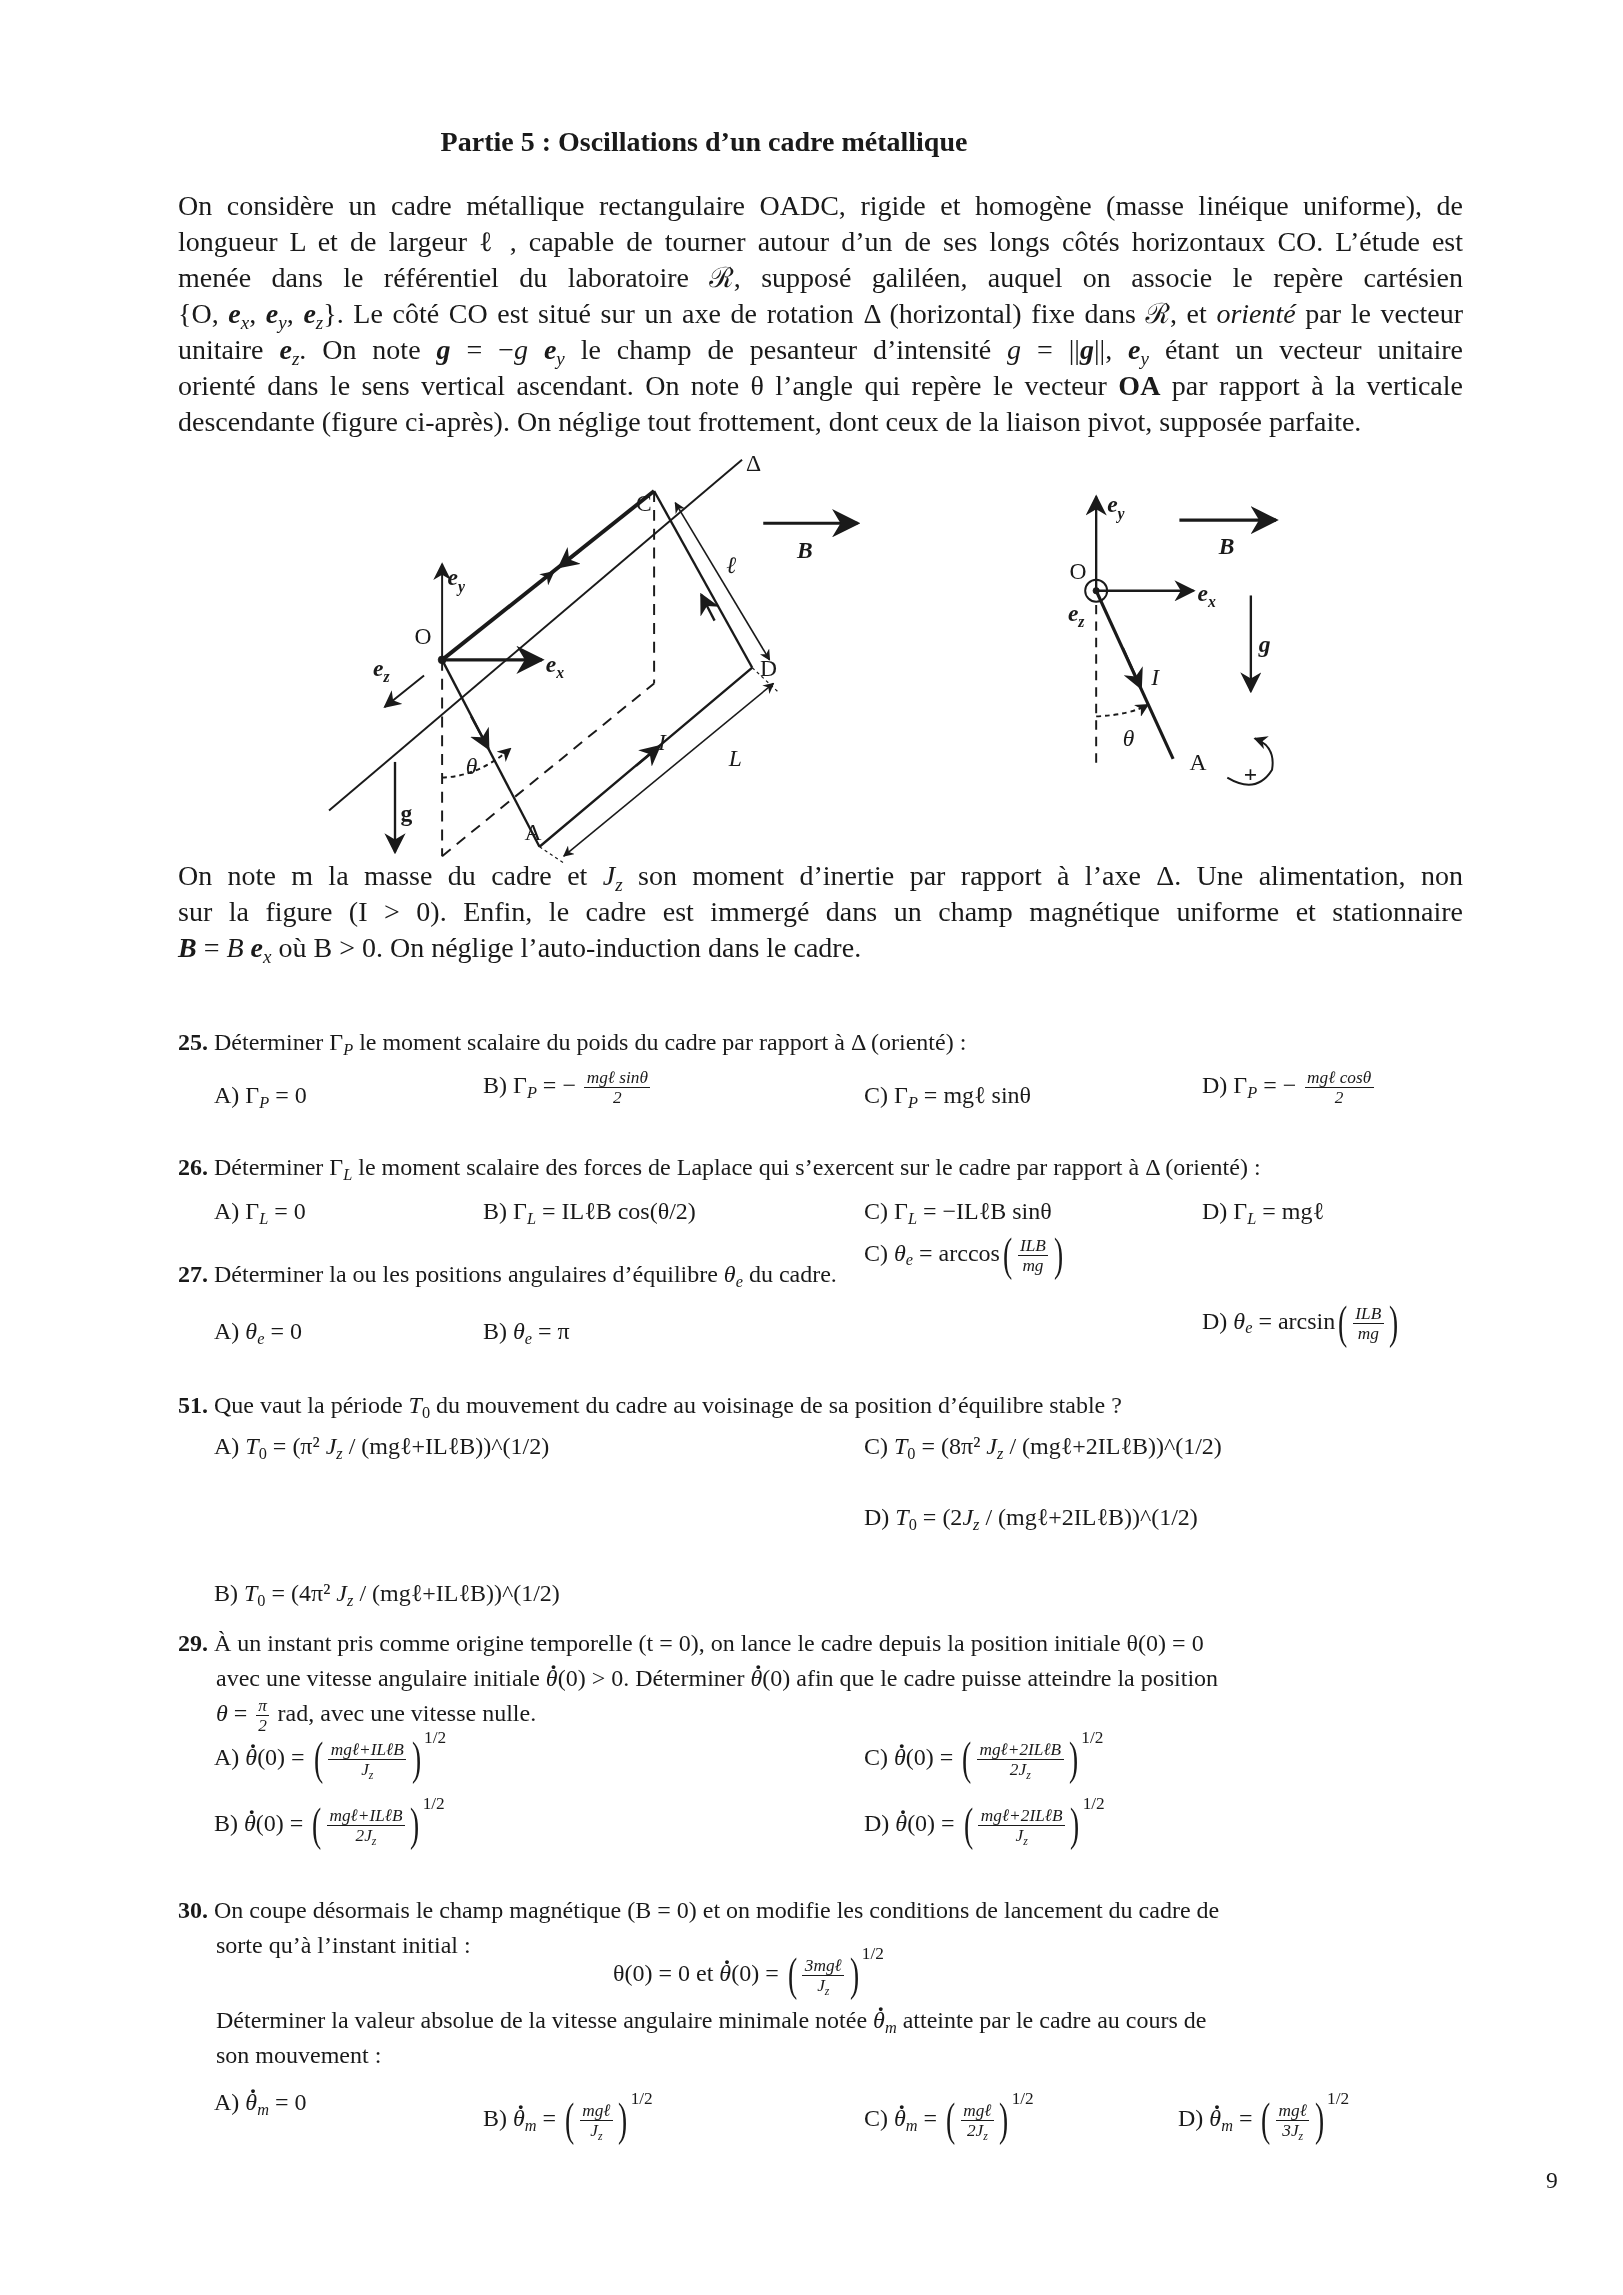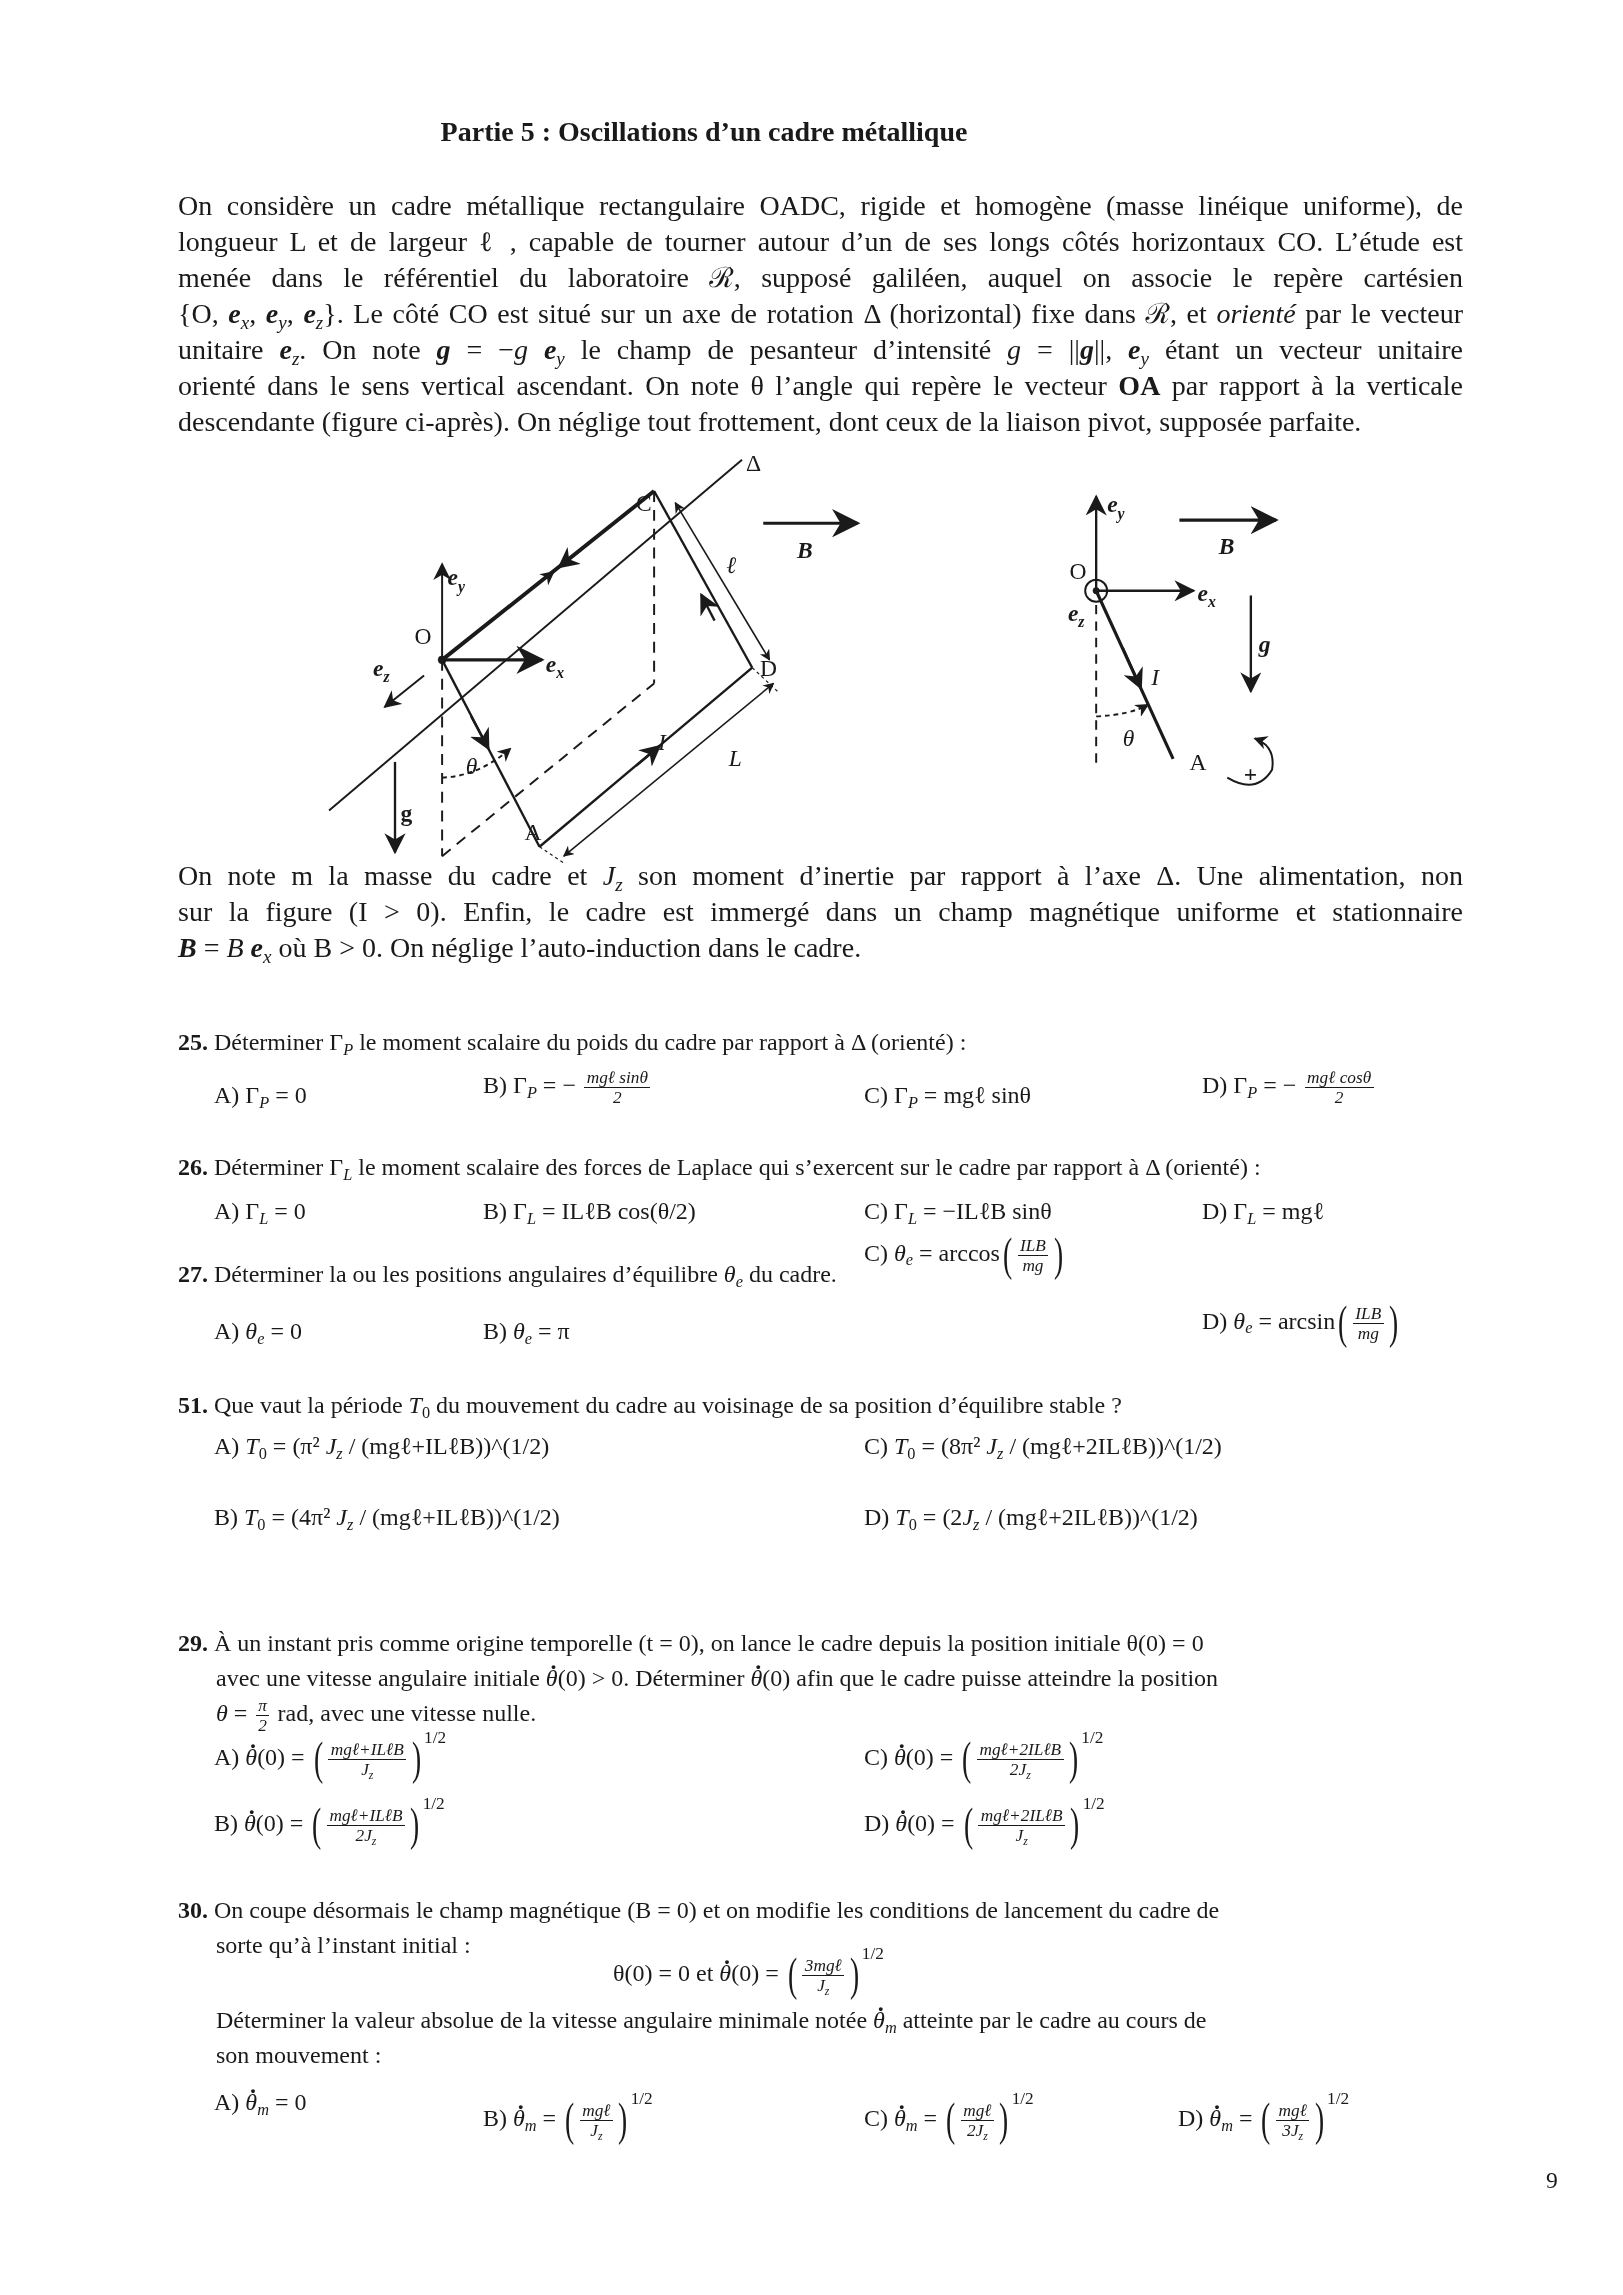--- a/index.html
+++ b/index.html
@@ -10,7 +10,7 @@
   }
   .page { position: absolute; left: 0; top: 0; width: 1623px; height: 2295px; }
   .title {
-    position: absolute; top: 116px; left: 0; width: 1408px; text-align: center;
+    position: absolute; top: 126px; left: 0; width: 1408px; text-align: center;
     font-weight: bold; font-size: 28px;
   }
   .para {

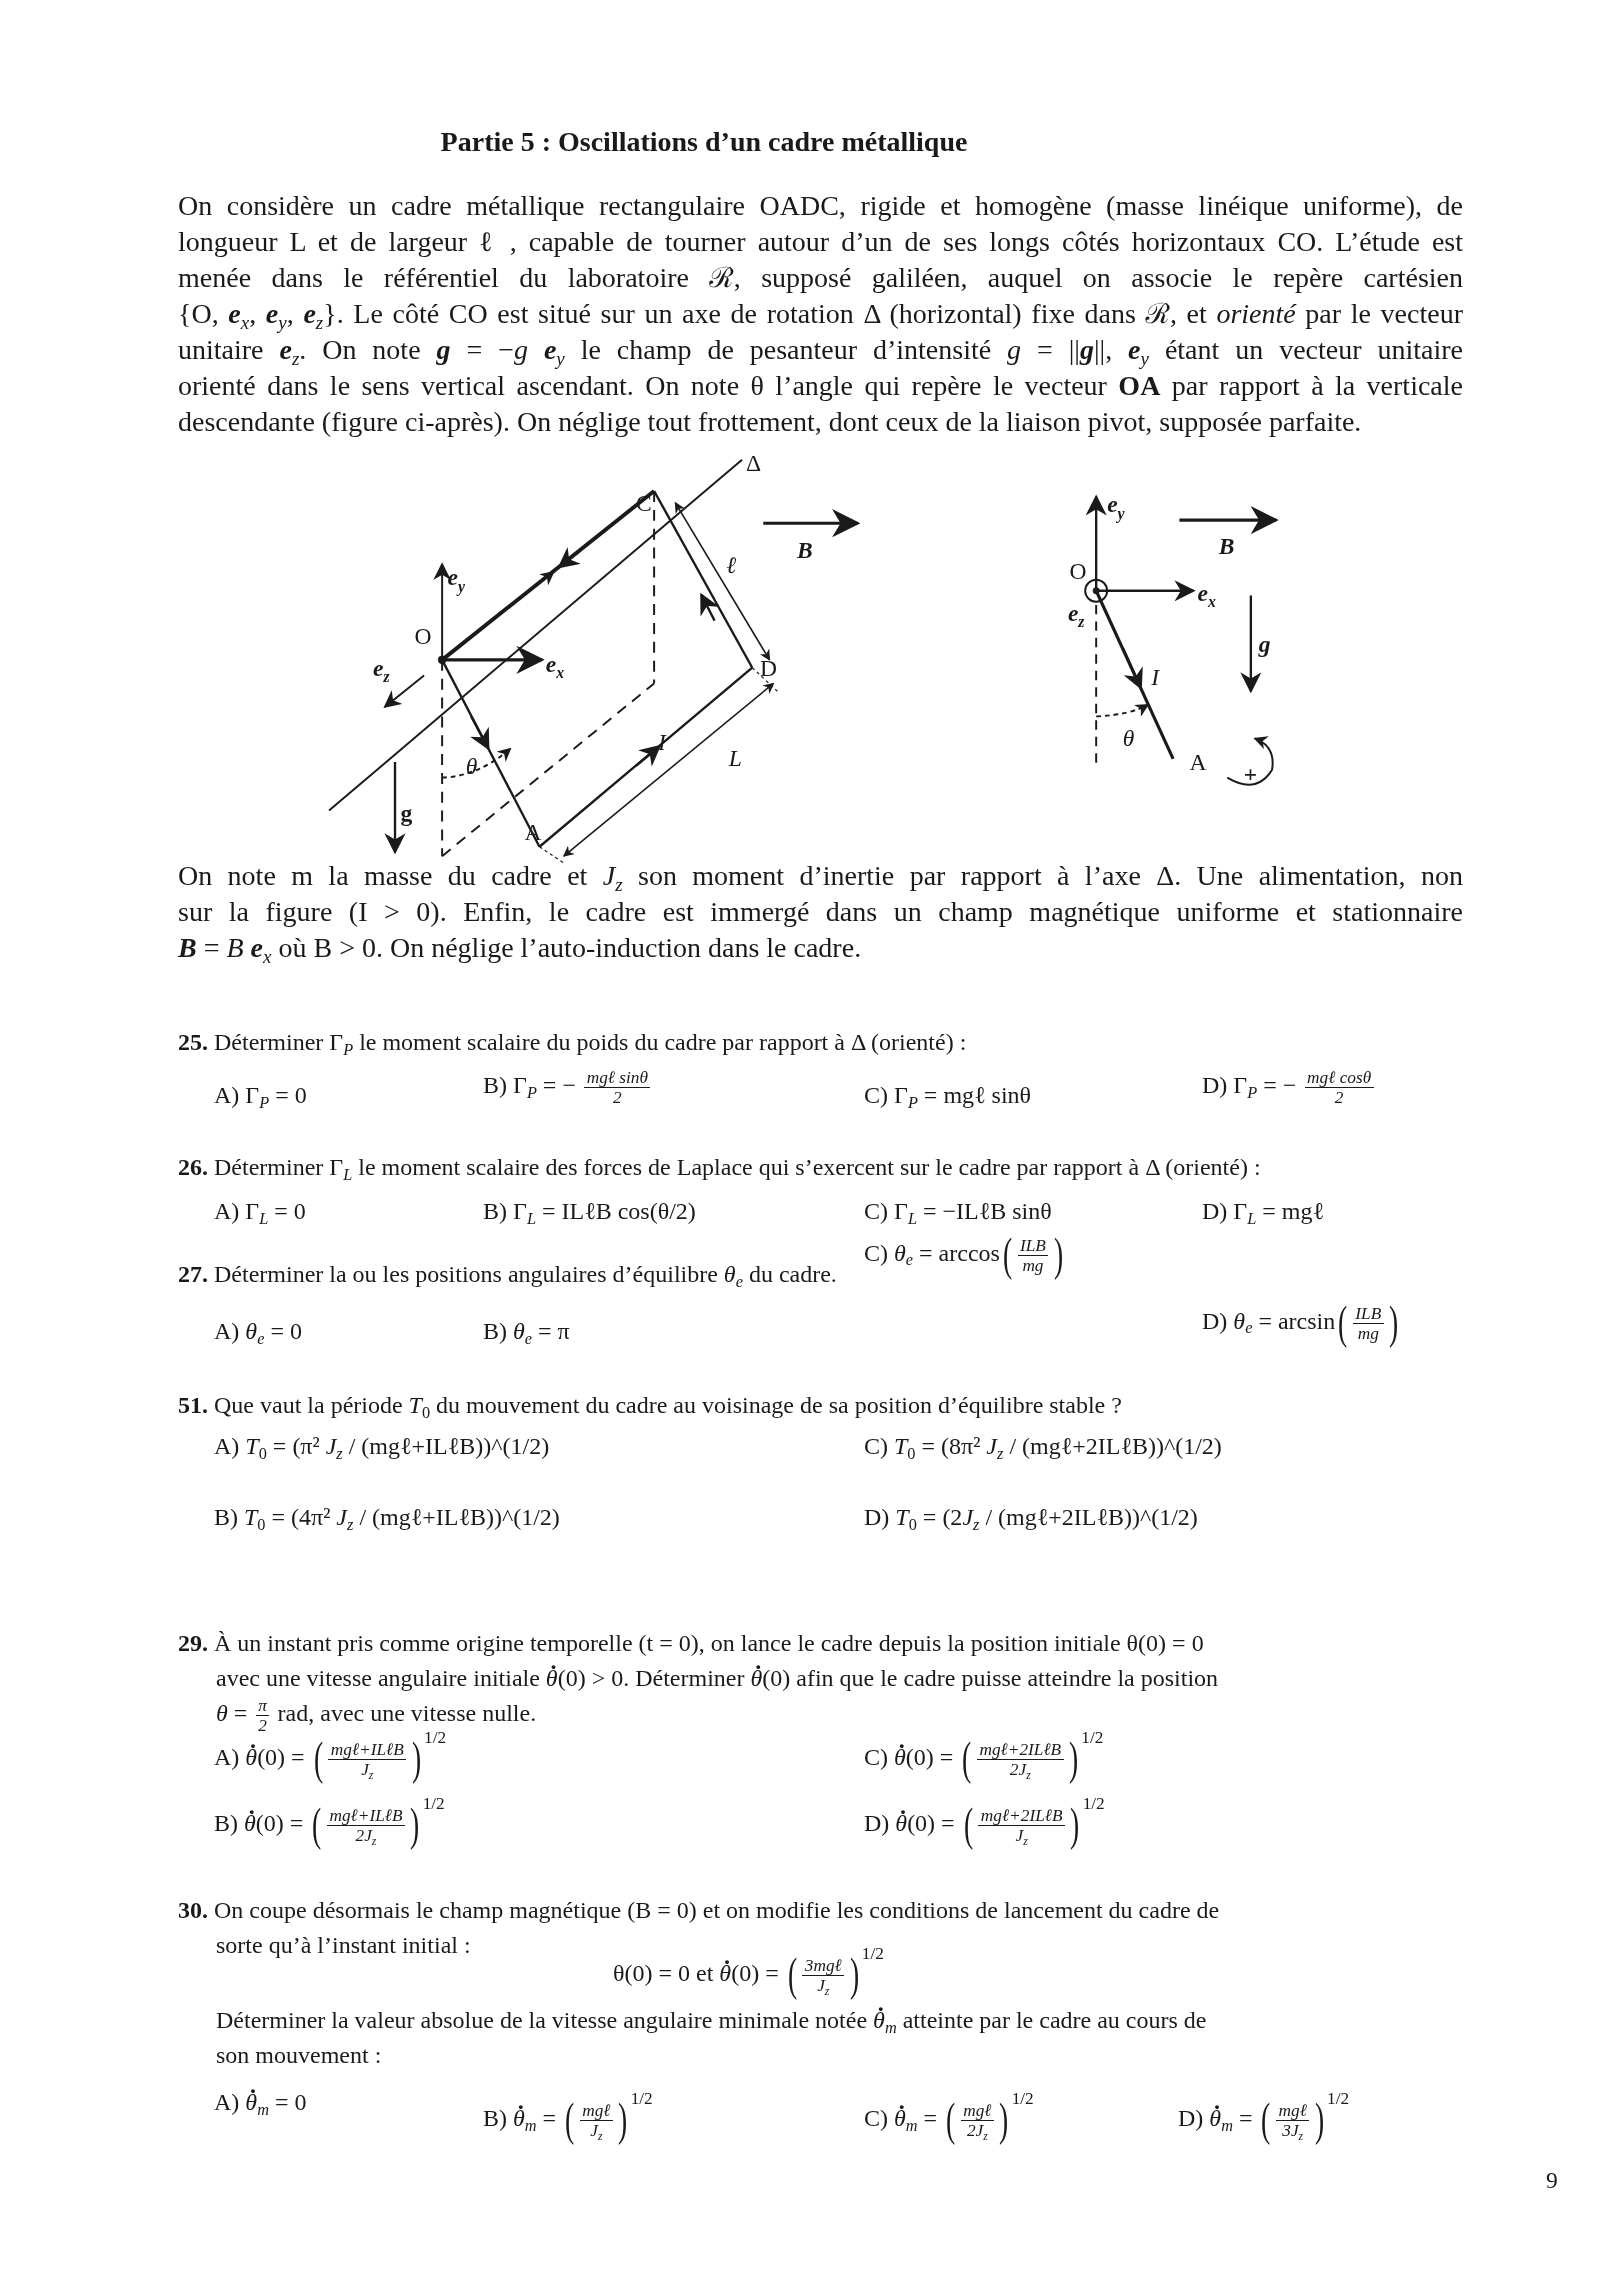--- a/index.html
+++ b/index.html
@@ -187,7 +187,7 @@
     <span id="q28text">Que vaut la période <i>T</i><sub>0</sub> du mouvement du cadre au voisinage de sa position d’équilibre stable ?</span>
   </div>
   <div class="opt" style="left:214px;top:1433px;" id="q28a">A) <i>T</i><sub>0</sub> = (π² <i>J</i><sub><i>z</i></sub> / (mgℓ+ILℓB))^(1/2)</div>
-  <div class="opt" style="left:214px;top:1504px;" id="q28b">B) <i>T</i><sub>0</sub> = (4π² <i>J</i><sub><i>z</i></sub> / (mgℓ+ILℓB))^(1/2)</div>
+  <div class="opt" style="left:214px;top:1580px;" id="q28b">B) <i>T</i><sub>0</sub> = (4π² <i>J</i><sub><i>z</i></sub> / (mgℓ+ILℓB))^(1/2)</div>
   <div class="opt" style="left:864px;top:1433px;" id="q28c">C) <i>T</i><sub>0</sub> = (8π² <i>J</i><sub><i>z</i></sub> / (mgℓ+2ILℓB))^(1/2)</div>
   <div class="opt" style="left:864px;top:1504px;" id="q28d">D) <i>T</i><sub>0</sub> = (2<i>J</i><sub><i>z</i></sub> / (mgℓ+2ILℓB))^(1/2)</div>
 

